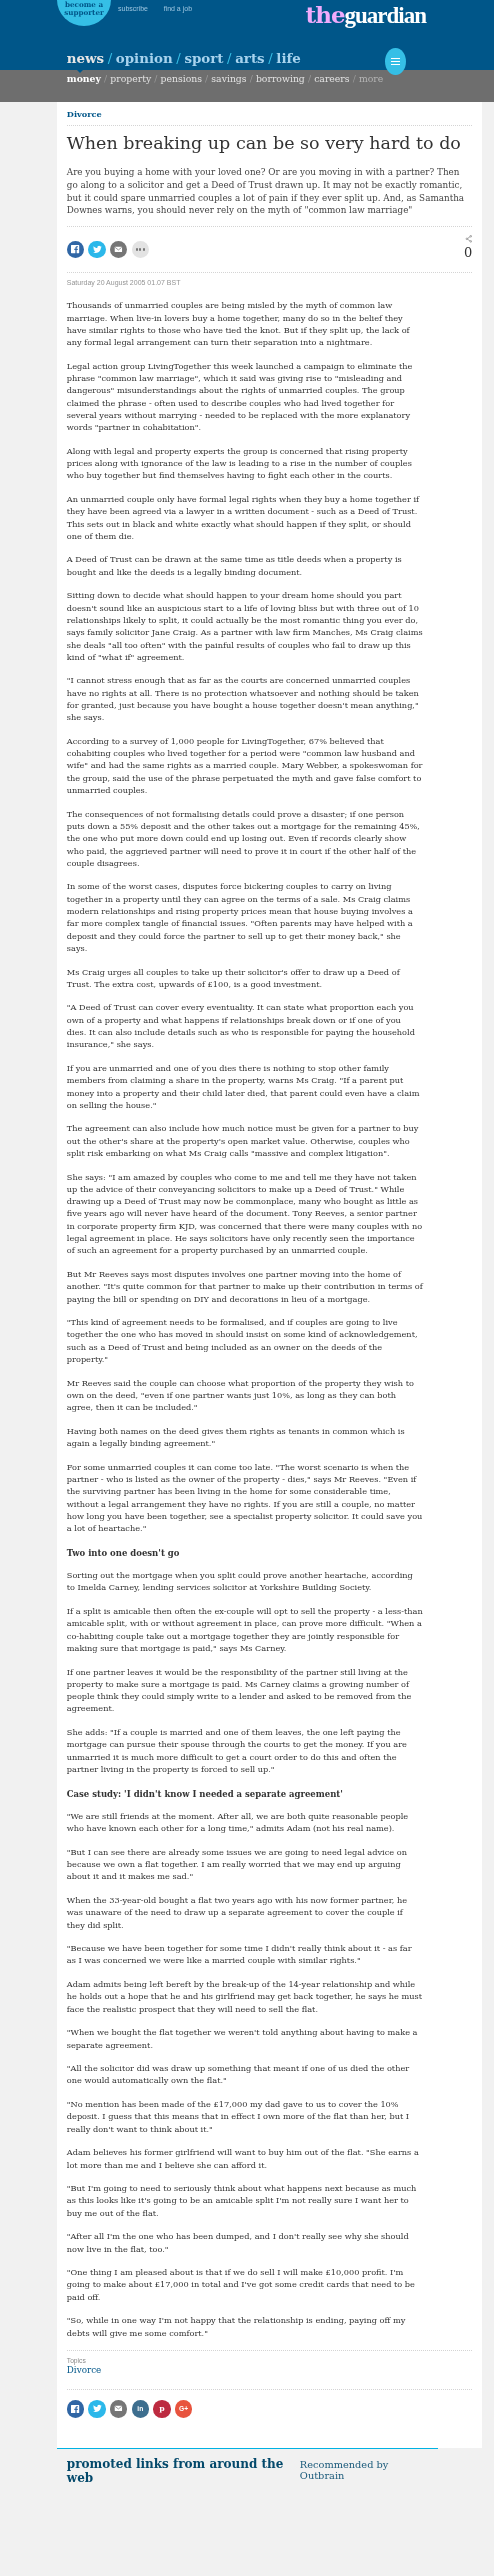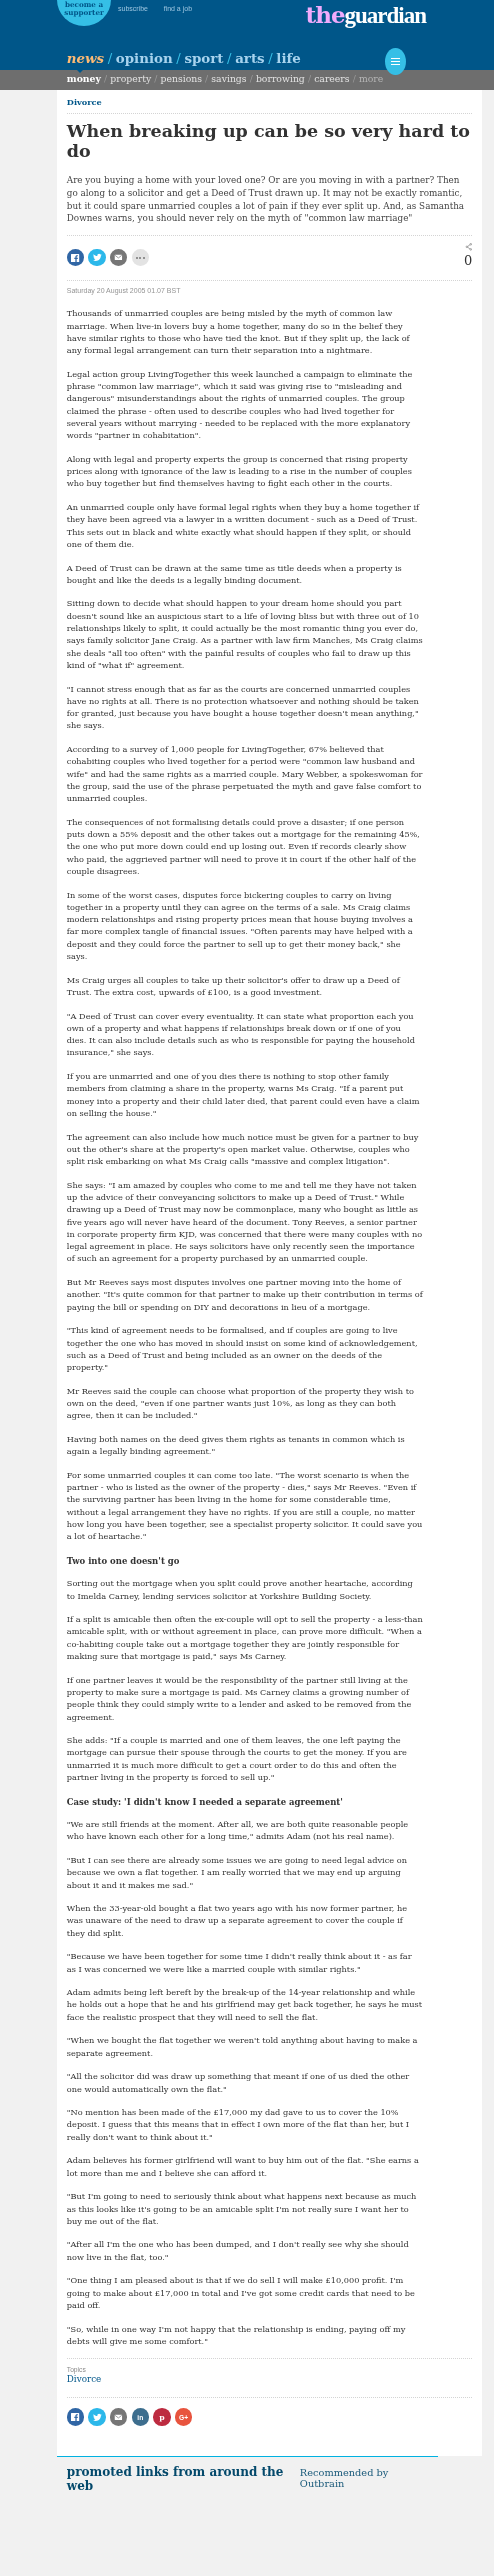--- a/index.html
+++ b/index.html
@@ -18,7 +18,7 @@
   .logo .lt{color:#f0abfc;} .logo .lg{color:#ffffff;font-family:Liberation Serif, serif;}
   .main-nav{position:absolute;left:9.8px;bottom:4.1px;font-weight:bold;font-size:13.4px;}
   .main-nav .nav-item{color:#a7d3ee;text-decoration:none;cursor:pointer;}
-  .main-nav .nav-item.first{color:#fdba74;font-style:italic;}
+  .main-nav .nav-item.first{color:#e5e5e5;}
   .main-nav .slash{color:#35bfe6;font-weight:normal;margin:0 3.6px;}
   .burger{position:absolute;right:32px;bottom:-5.2px;width:20.6px;height:27px;border-radius:50%;background:#35bfe6;
     display:flex;flex-direction:column;justify-content:center;align-items:center;gap:1.5px;cursor:pointer;z-index:5;}

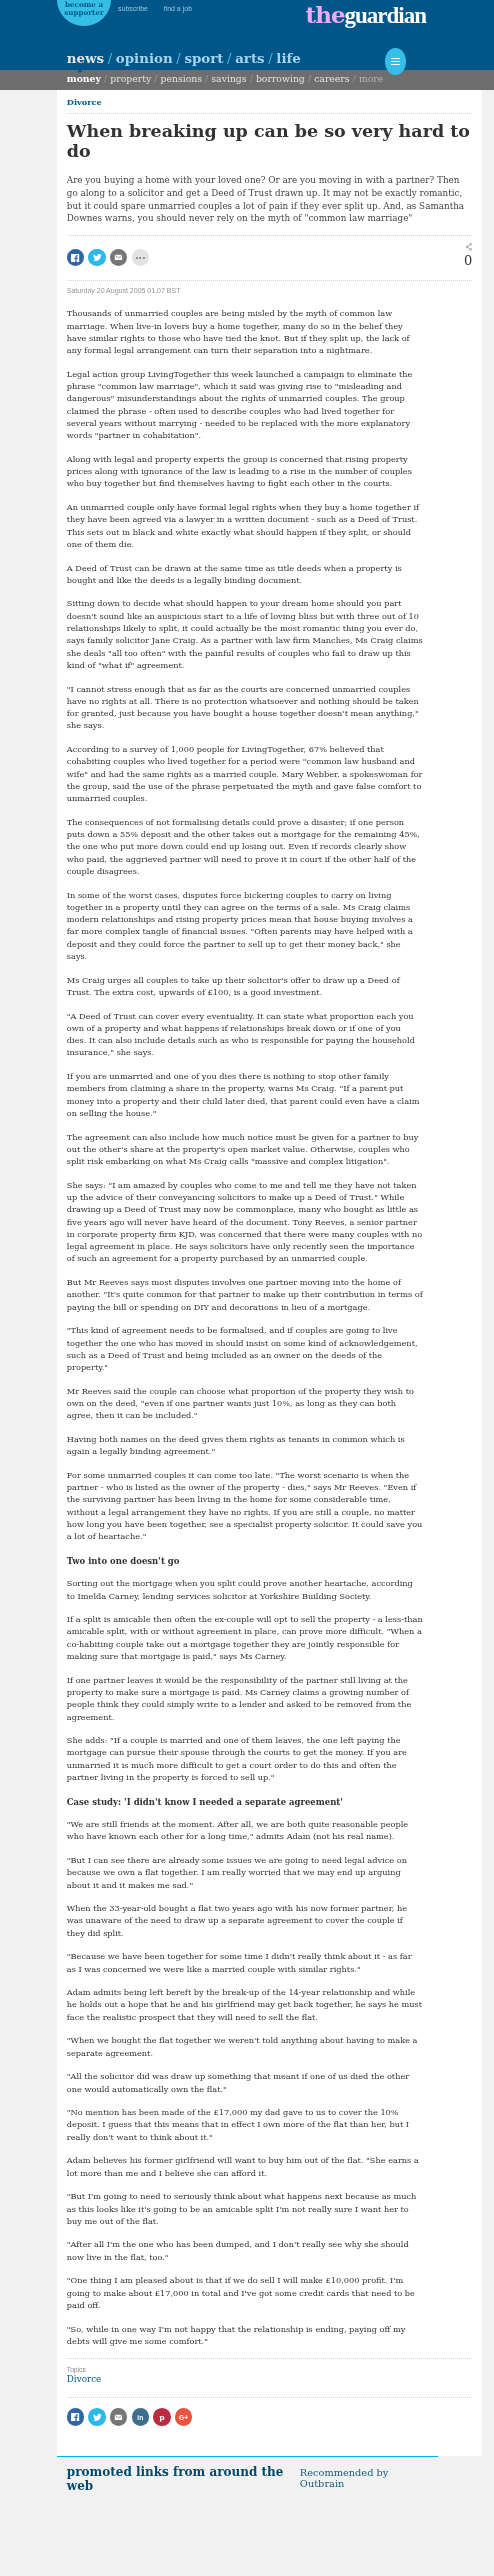--- a/index.html
+++ b/index.html
@@ -25,7 +25,7 @@
   .burger i{display:block;width:9.3px;height:1.5px;background:#fff;}
 
   
-  .subnav{background:#6e6e6e;height:20px;position:relative;}
+  .subnav{background:#6e6e6e;height:32px;position:relative;}
   .subnav-inner{margin-left:57px;width:381px;box-sizing:border-box;padding:3.1px 0 0 9.8px;font-weight:bold;font-size:9.3px;}
   .subnav .sub-item{color:#e3e3e3;text-decoration:none;font-weight:normal;cursor:pointer;}
   .subnav .sub-item.first{color:#fff;font-weight:bold;}

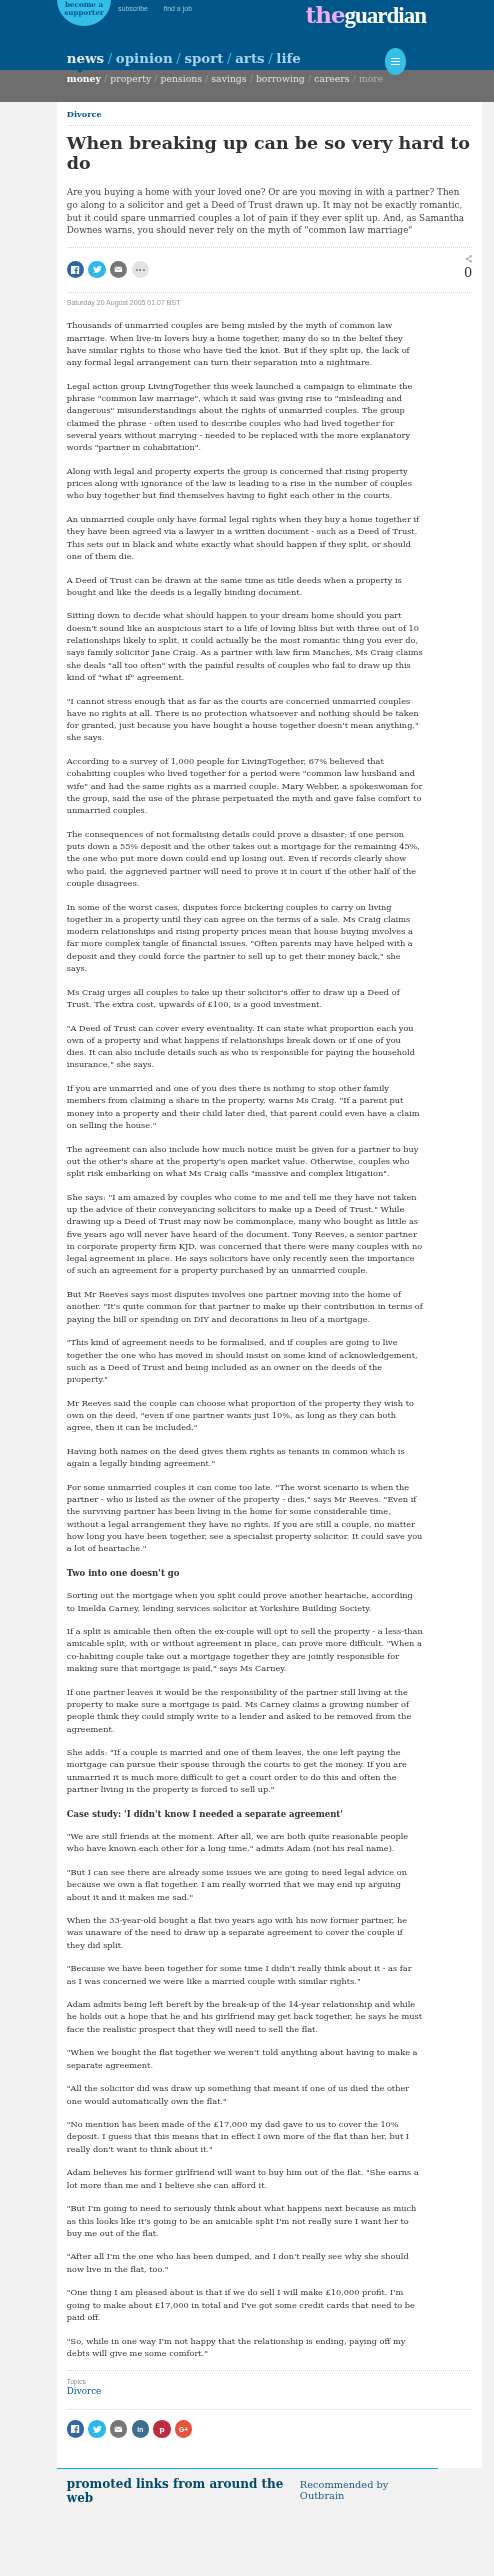--- a/index.html
+++ b/index.html
@@ -37,7 +37,7 @@
   .panel{background:#ffffff;margin-left:57px;width:425px;box-sizing:border-box;padding:7.2px 9.8px 23px 9.8px;}
   .kicker{color:#005689;font-weight:bold;font-size:8.2px;cursor:pointer;}
   .dotrule{border:none;border-top:0.5px dotted #d4d4d4;margin:6.2px 0;}
-  h1.headline{font-size:17.5px;font-weight:700;color:#333;margin:5.2px 0 13.4px 0;line-height:1.15;}
+  h1.headline{font-size:17.5px;font-weight:400;color:#333;margin:5.2px 0 13.4px 0;line-height:1.15;}
   .standfirst{font-size:8.8px;color:#444;line-height:1.45;margin:0 0 9.3px 0;}
   .share-row{display:flex;align-items:center;gap:4.1px;margin:7.2px 0;}
   .share-top-wrap{display:flex;justify-content:space-between;align-items:flex-start;}

